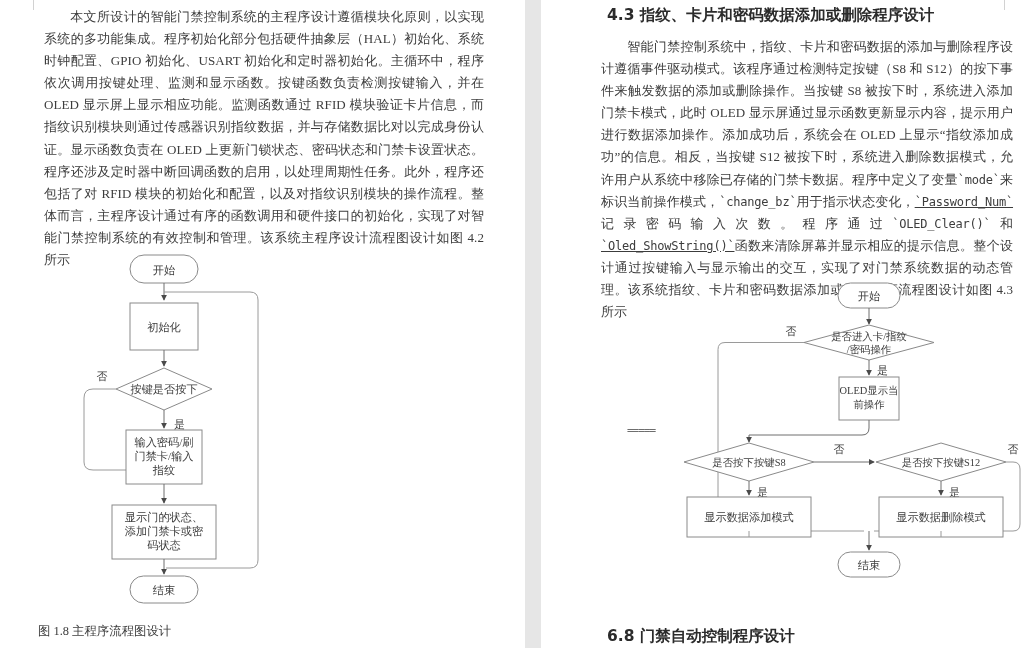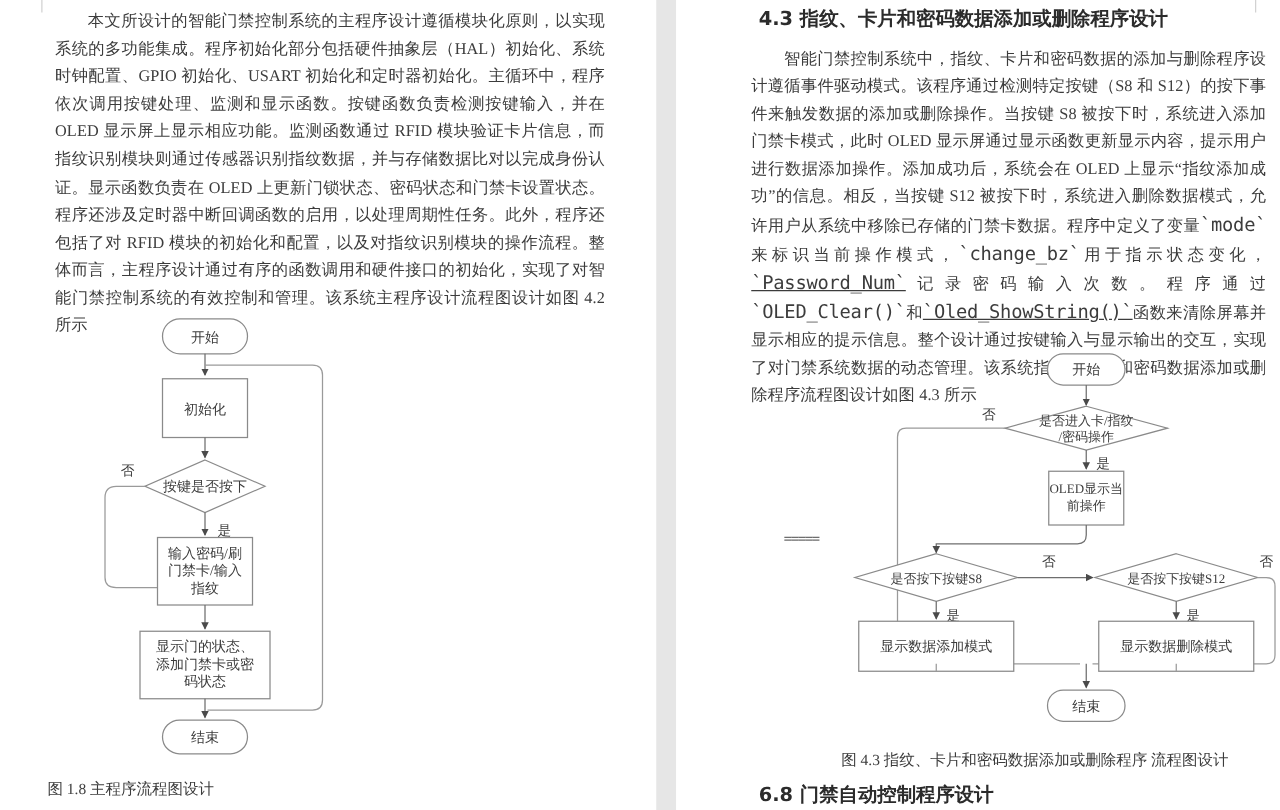--- a/index.html
+++ b/index.html
@@ -78,7 +78,7 @@
 
   code, .mono {
     font-family: "DejaVu Sans Mono", "Liberation Mono", monospace;
-    font-size: 15px;
+    font-size: 12px;
     letter-spacing: -0.2px;
   }
   code.ul { text-decoration: underline; }

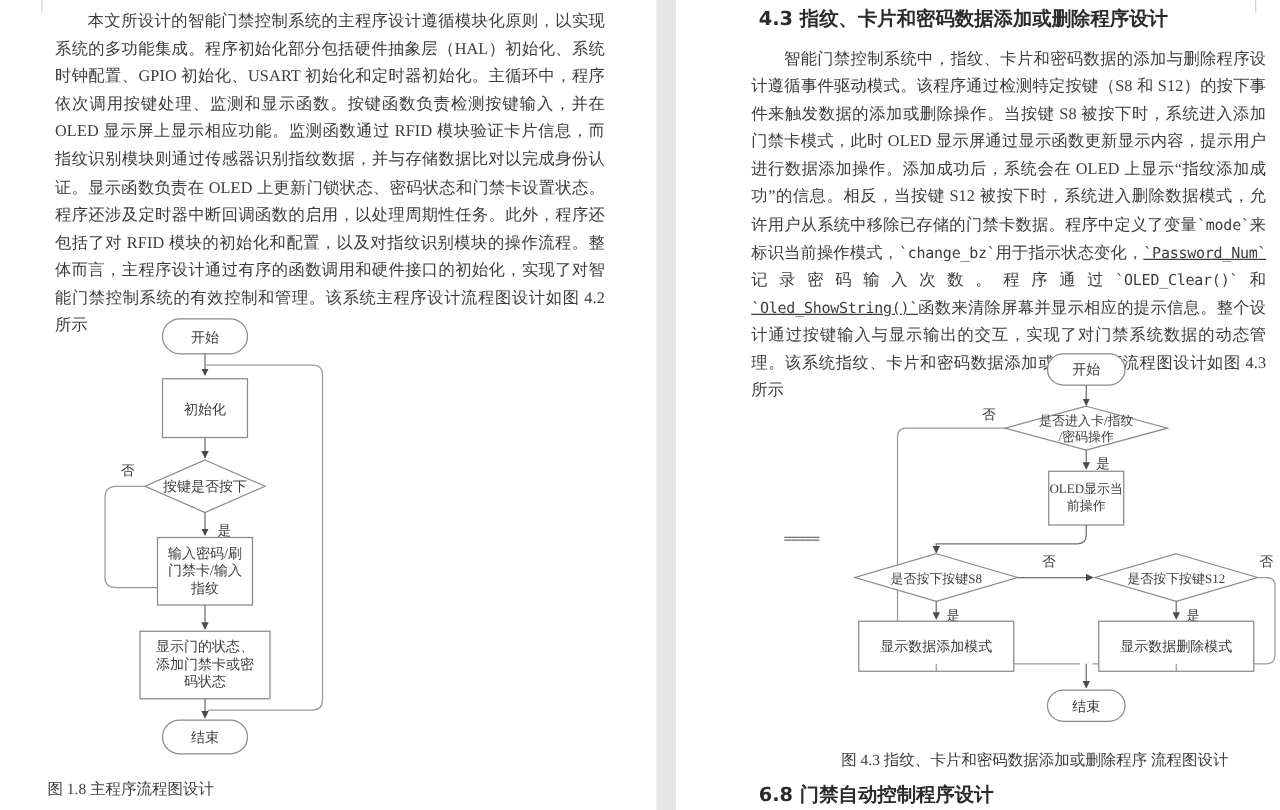--- a/index.html
+++ b/index.html
@@ -262,7 +262,6 @@
       </svg>
     </div>
 
-    <div class="caption" style="left:132px; top:600px;">图 4.3 指纹、卡片和密码数据添加或删除程序 流程图设计</div>
 
     <div class="heading" style="left:66px; top:626px;">6.8 门禁自动控制程序设计</div>
   </div>

